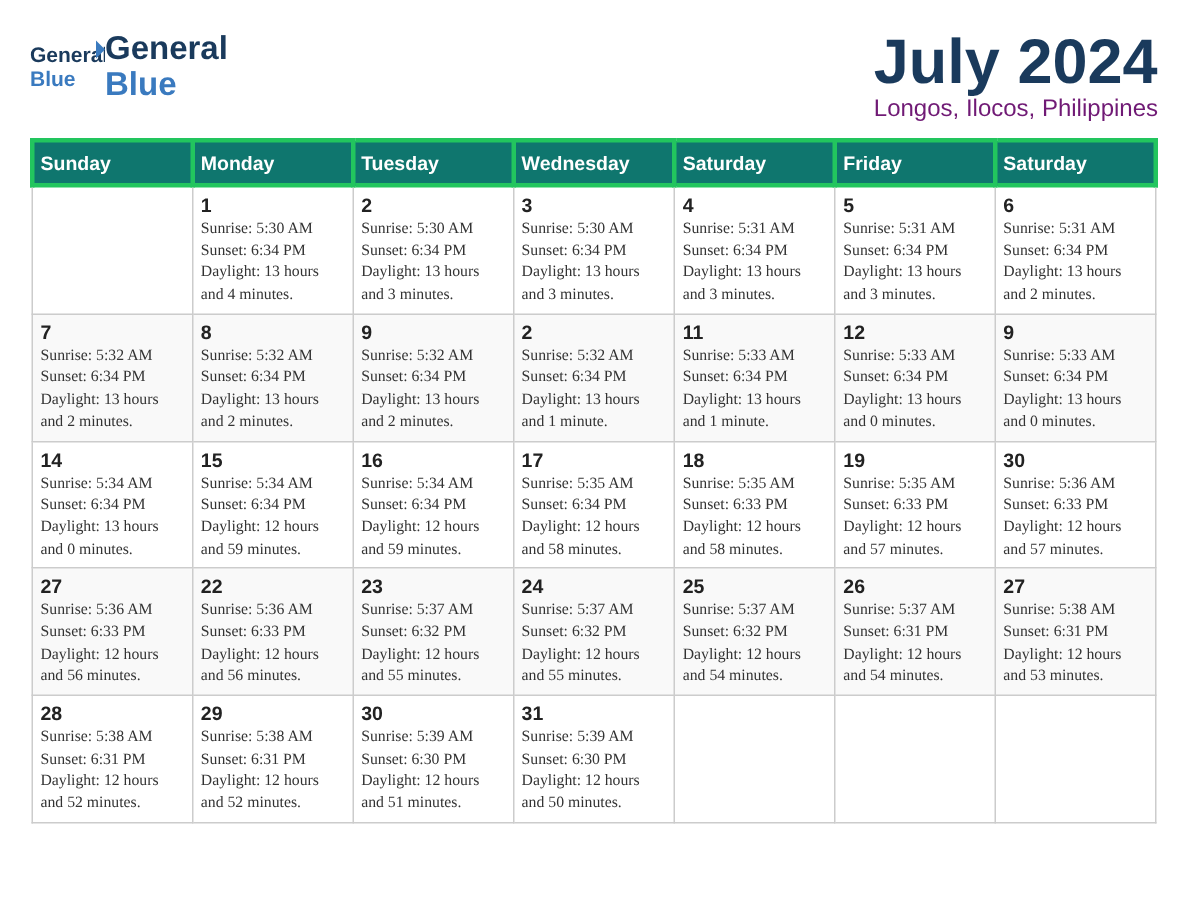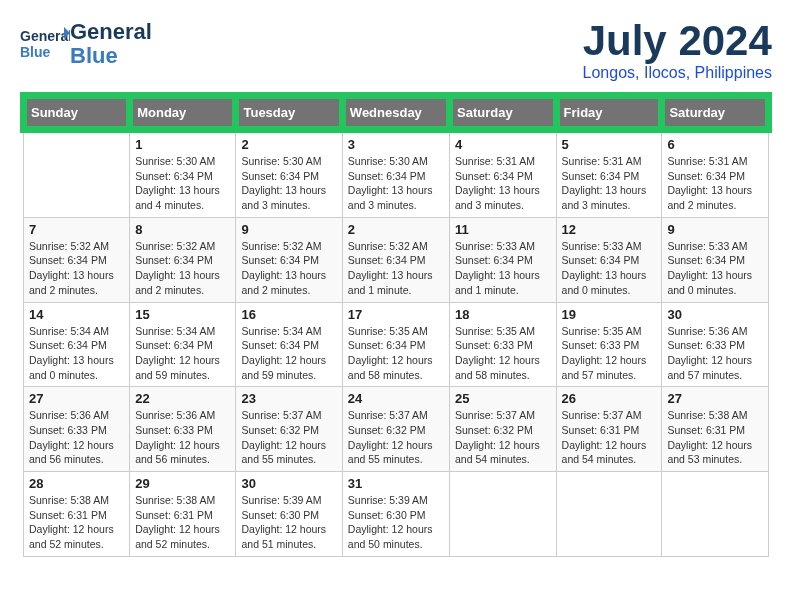--- a/index.html
+++ b/index.html
@@ -30,7 +30,7 @@
       color: #1a3a5c;
     }
     .title-block {
-      text-align: center;
+      text-align: left;
     }
     .month-title {
       font-size: 42px;

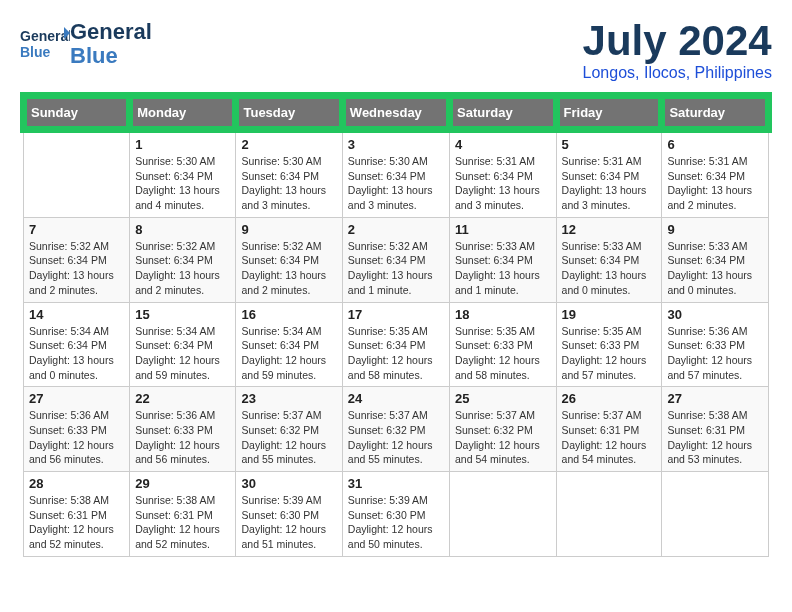--- a/index.html
+++ b/index.html
@@ -40,7 +40,7 @@
     }
     .location {
       font-size: 16px;
-      color: #1d4ed8;
+      color: #701a75;
       margin-top: 2px;
     }
     table {

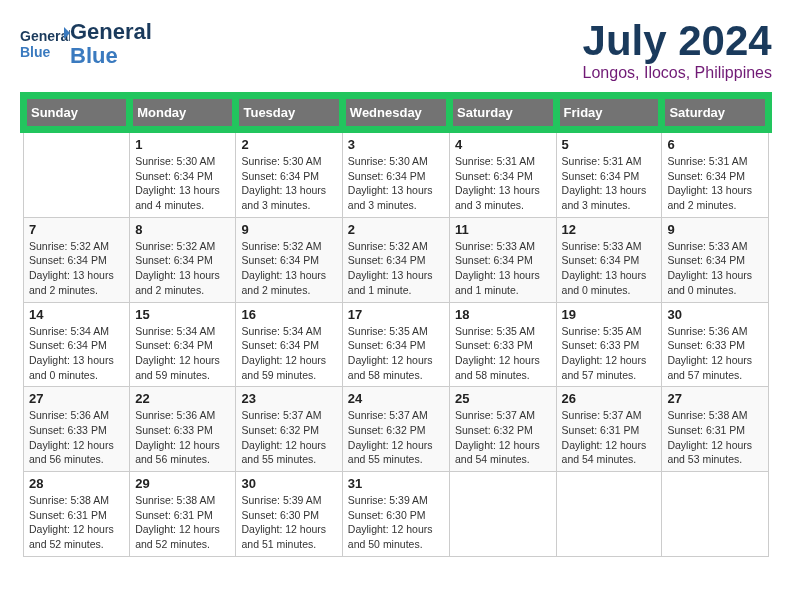--- a/index.html
+++ b/index.html
@@ -49,13 +49,13 @@
       font-size: 11px;
     }
     thead tr th {
-      background-color: #737373;
+      background-color: #0f766e;
       color: #fff;
       padding: 6px 4px;
       text-align: left;
       font-size: 13px;
       font-weight: bold;
-      border: 7px solid #22c55e;
+      border: 3px solid #22c55e;
     }
     tbody tr td {
       border: 1px solid #ccc;

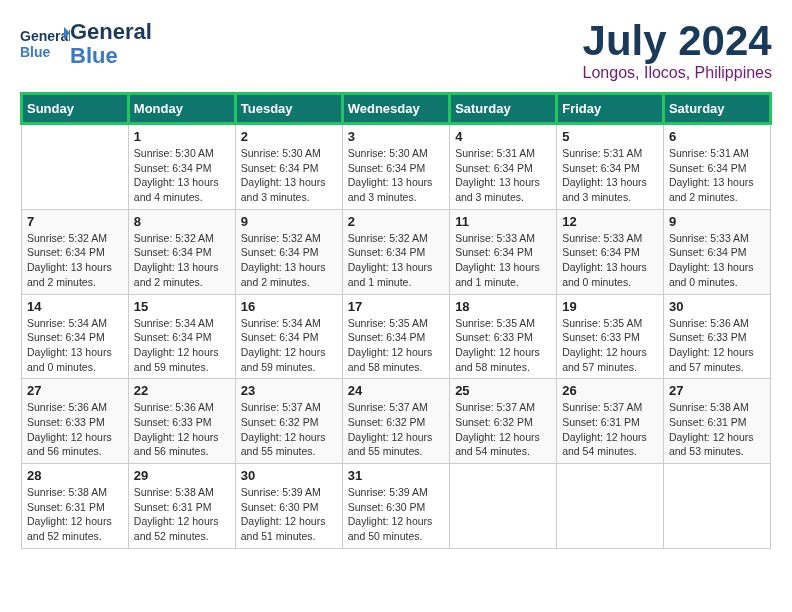--- a/index.html
+++ b/index.html
@@ -78,6 +78,7 @@
       color: #333;
       font-size: 10.5px;
       line-height: 1.4;
+      font-family: Liberation Serif, serif;
     }
     .empty-cell {
       background: #fff;

